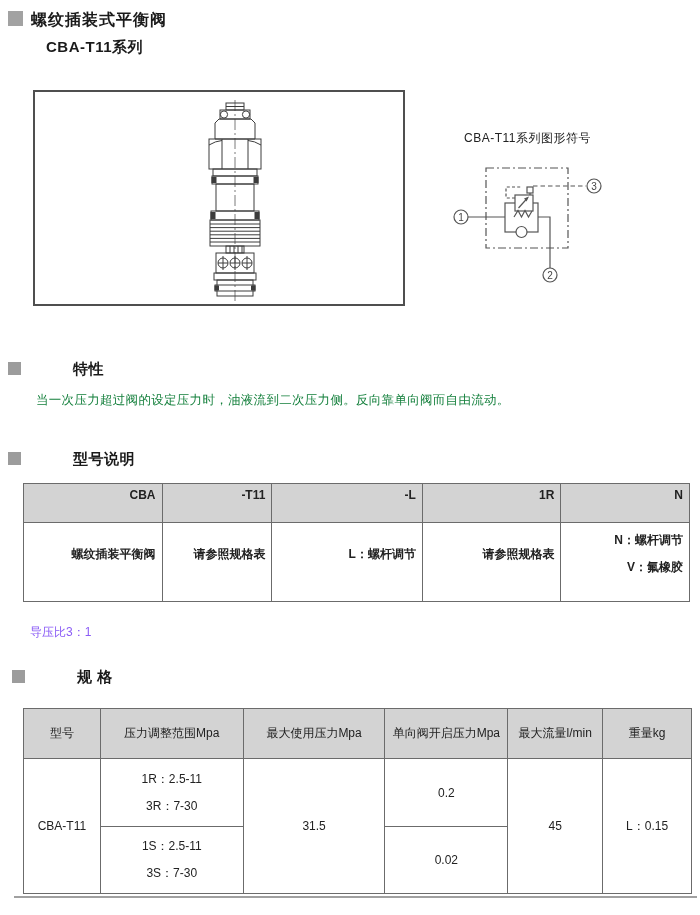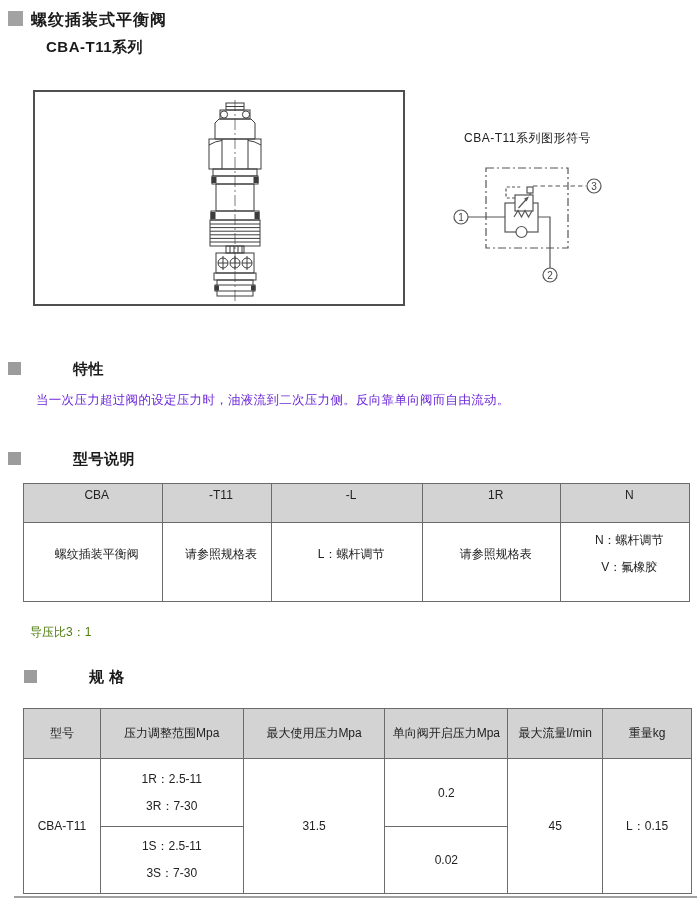--- a/index.html
+++ b/index.html
@@ -25,7 +25,7 @@
   .symbol-caption { font-size:12px; color:#222; text-align:center; letter-spacing:0.5px; }
 
   
-  .para { font-size:12.5px; color:#6d28d9; letter-spacing:0.3px; }
+  .para { font-size:12.5px; color:#15803d; letter-spacing:0.3px; }
 
   
   table { border-collapse:collapse; table-layout:fixed; font-size:12px; color:#222; }

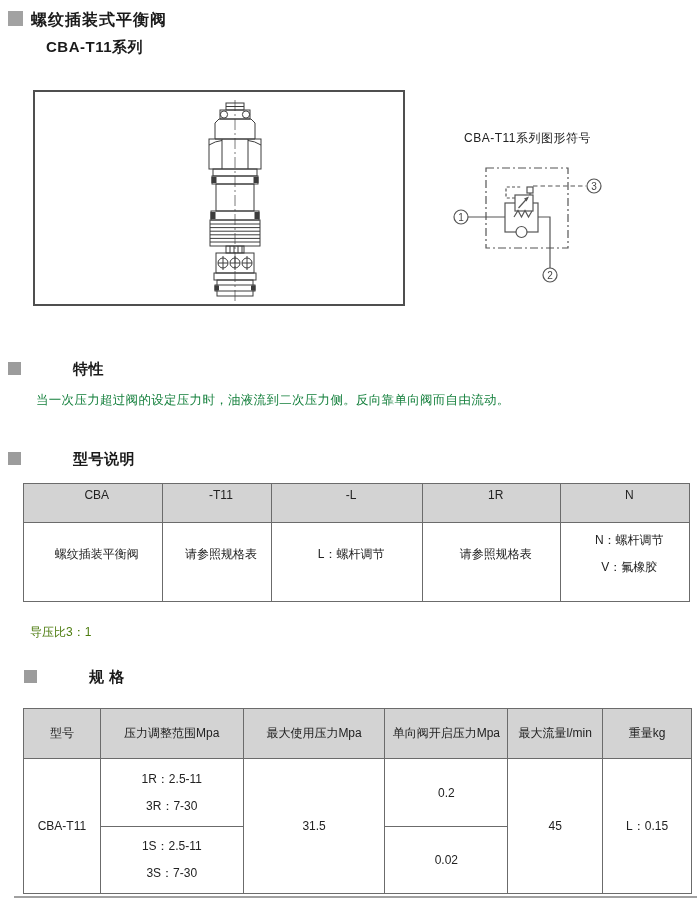--- a/index.html
+++ b/index.html
@@ -31,7 +31,7 @@
   table { border-collapse:collapse; table-layout:fixed; font-size:12px; color:#222; }
   td, th { border:1px solid #6b6b6b; font-weight:normal; }
   .hdr { background:#d3d3d3; }
-  .model-table td, .model-table th { text-align:center; padding:4px 6px 20px 14px; vertical-align:middle; }
+  .model-table td, .model-table th { text-align:right; padding:4px 6px 20px 14px; vertical-align:middle;font-weight:bold; }
   .spec-table td, .spec-table th { text-align:center; padding:2px 4px; vertical-align:middle; }
   .two-line span { display:block; line-height:27px; }
   .note { font-size:12px; color:#4d7c0f; }

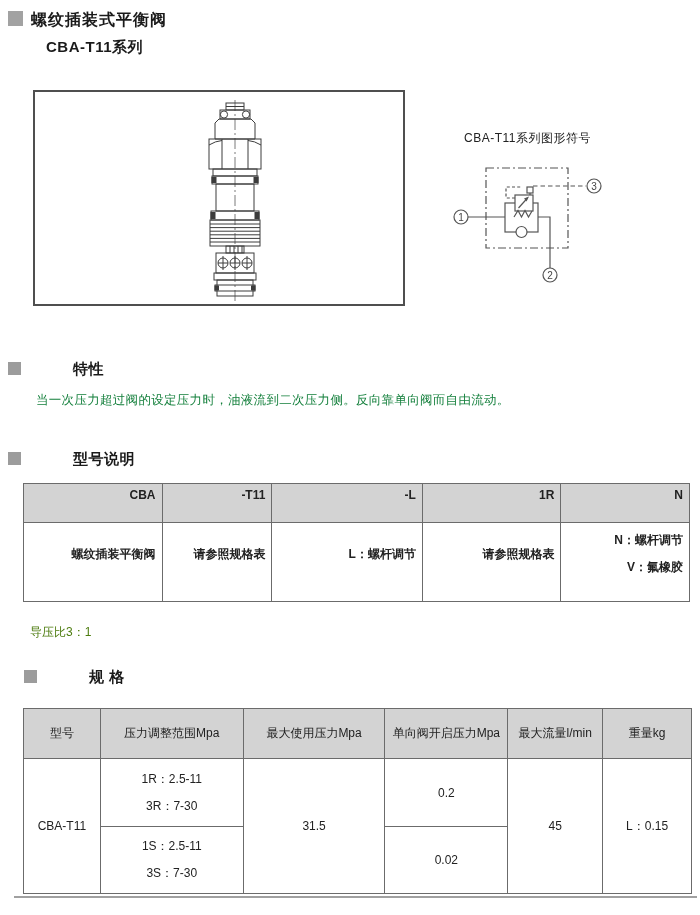--- a/index.html
+++ b/index.html
@@ -34,7 +34,7 @@
   .model-table td, .model-table th { text-align:right; padding:4px 6px 20px 14px; vertical-align:middle;font-weight:bold; }
   .spec-table td, .spec-table th { text-align:center; padding:2px 4px; vertical-align:middle; }
   .two-line span { display:block; line-height:27px; }
-  .note { font-size:12px; color:#4d7c0f; }
+  .note { font-size:12px; color:#8b5cf6; }
 
   .divider { background:#a0a0a0; height:2px; }
 

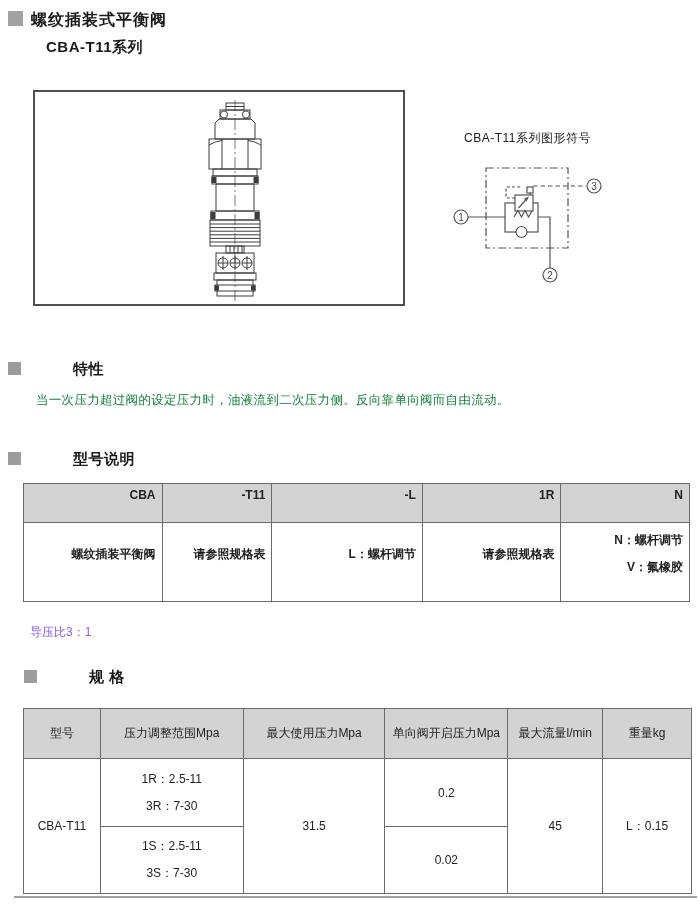--- a/index.html
+++ b/index.html
@@ -192,7 +192,7 @@
 
 <div class="abs note" style="top:624px; left:30px;">导压比3：1</div>
 
-<div class="abs" style="top:668px; left:24px;">
+<div class="abs" style="top:668px; left:12px;">
   <span class="sq"></span><span class="heading-text">规 格</span>
 </div>
 

